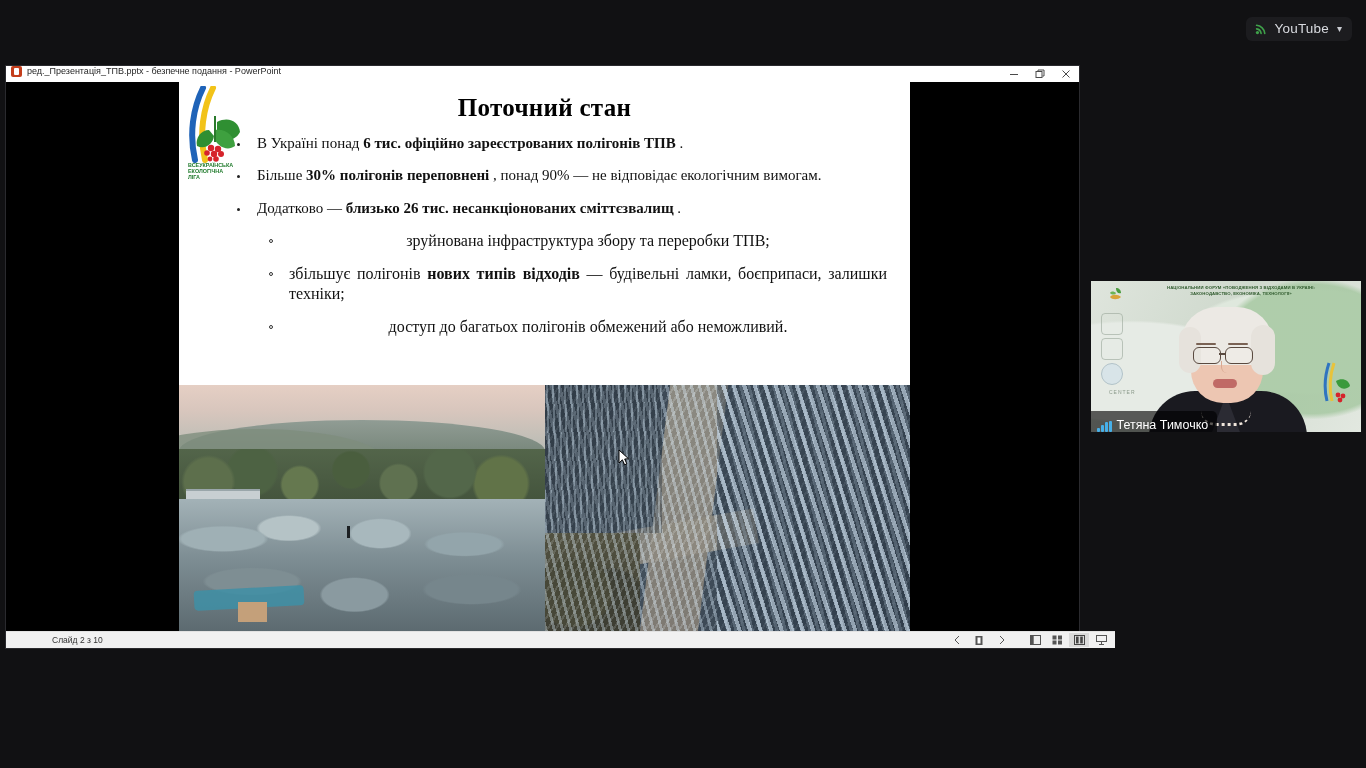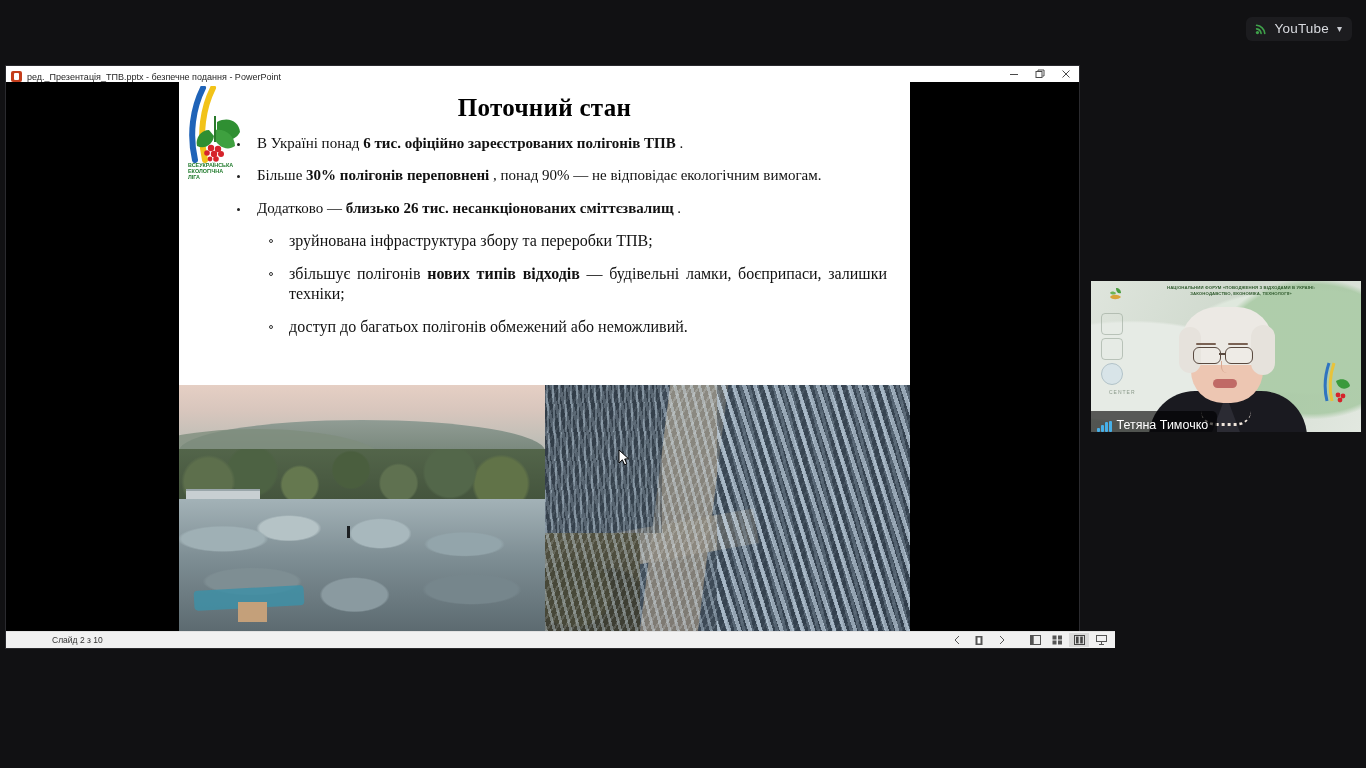--- a/index.html
+++ b/index.html
@@ -40,7 +40,7 @@
   }
   #ppt-titlebar{
     position:relative;height:16px;width:100%;
-    background:#ffffff;display:flex;align-items:flex-end;
+    background:#ffffff;display:flex;align-items:flex-start;
   }
   #ppt-icon{
     width:11px;height:11px;margin-left:5px;margin-right:5px;

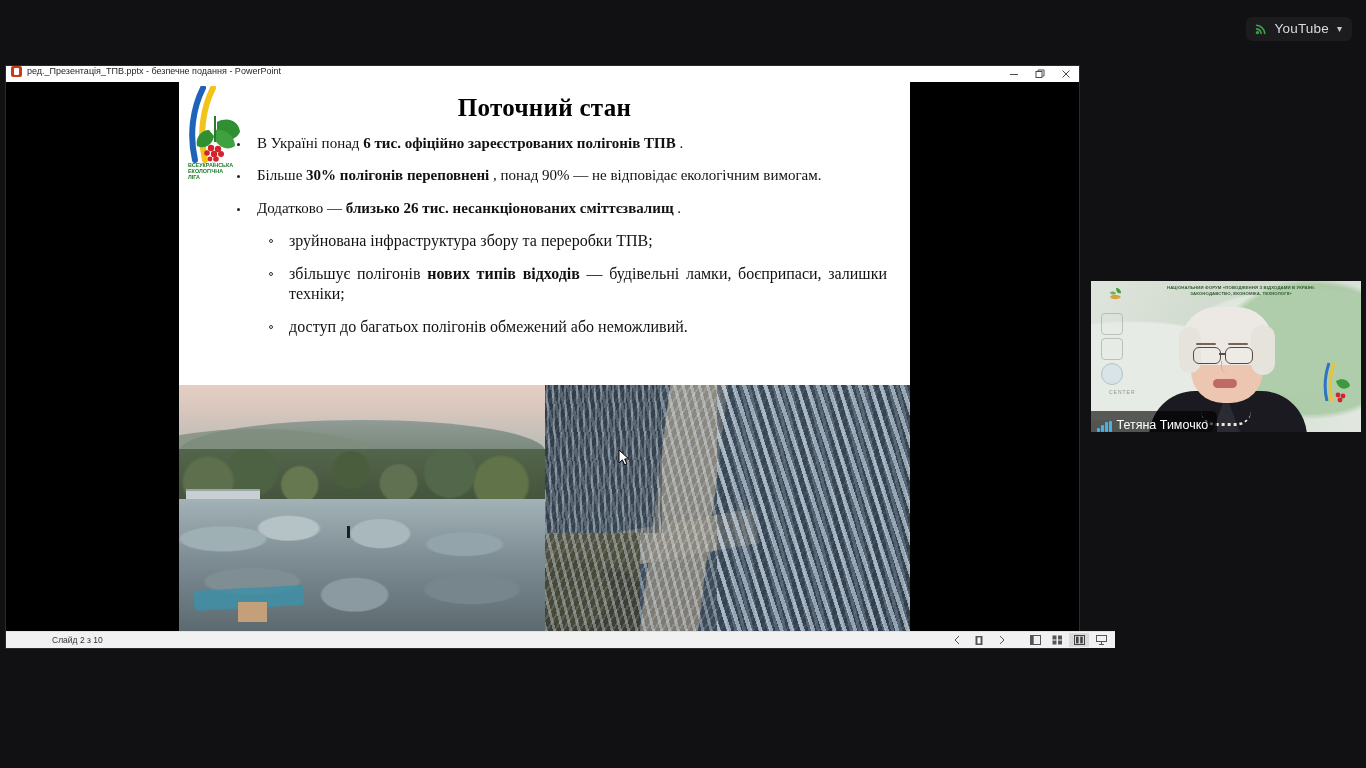--- a/index.html
+++ b/index.html
@@ -111,7 +111,7 @@
     width:4px;height:4px;border-radius:50%;
     border:1px solid #333;background:transparent;box-sizing:border-box;
   }
-  .b2.nojust{text-align:left;}
+  .b2.nojust{text-align:center;}
   b{font-weight:bold;}
 
   

